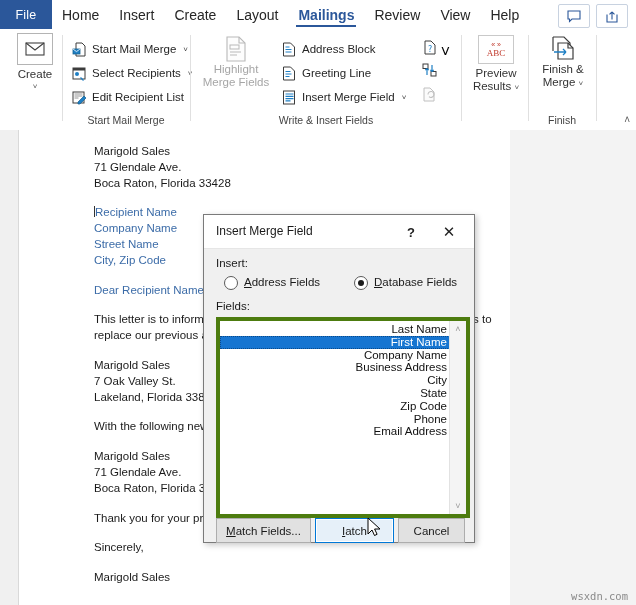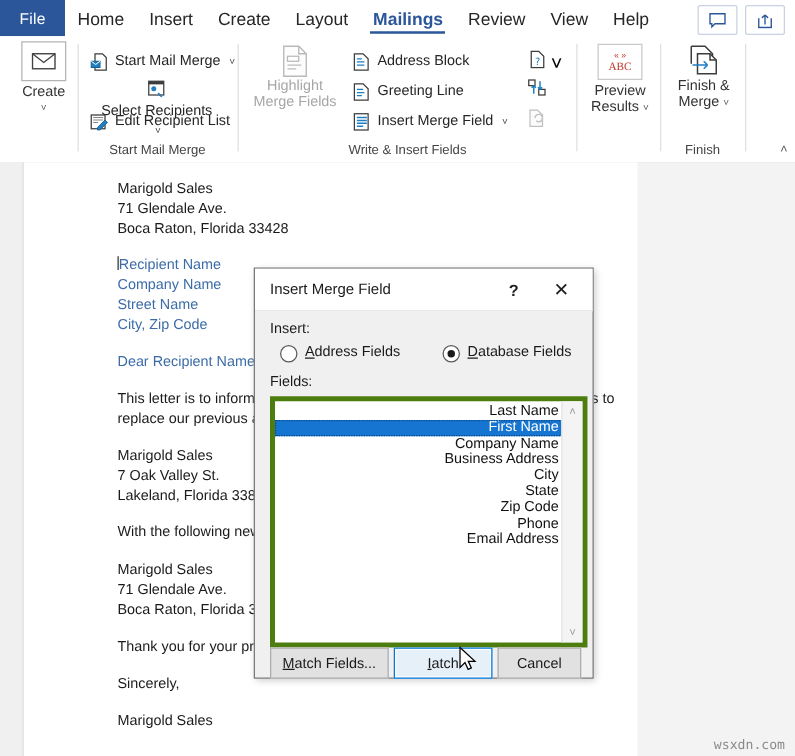--- a/index.html
+++ b/index.html
@@ -264,7 +264,7 @@
       <span>Start Mail Merge</span>
       <span class="dd">˅</span>
     </div>
-    <div class="smallrow" style="left:18px;top:33px;flex-direction:column;">
+    <div class="smallrow" style="left:8px;top:33px;">
       <span class="ico">
         <svg width="15" height="15" viewBox="0 0 15 15">
           <rect x="1" y="2" width="12" height="11" fill="#fff" stroke="#3c3c3c" stroke-width="1"></rect>

